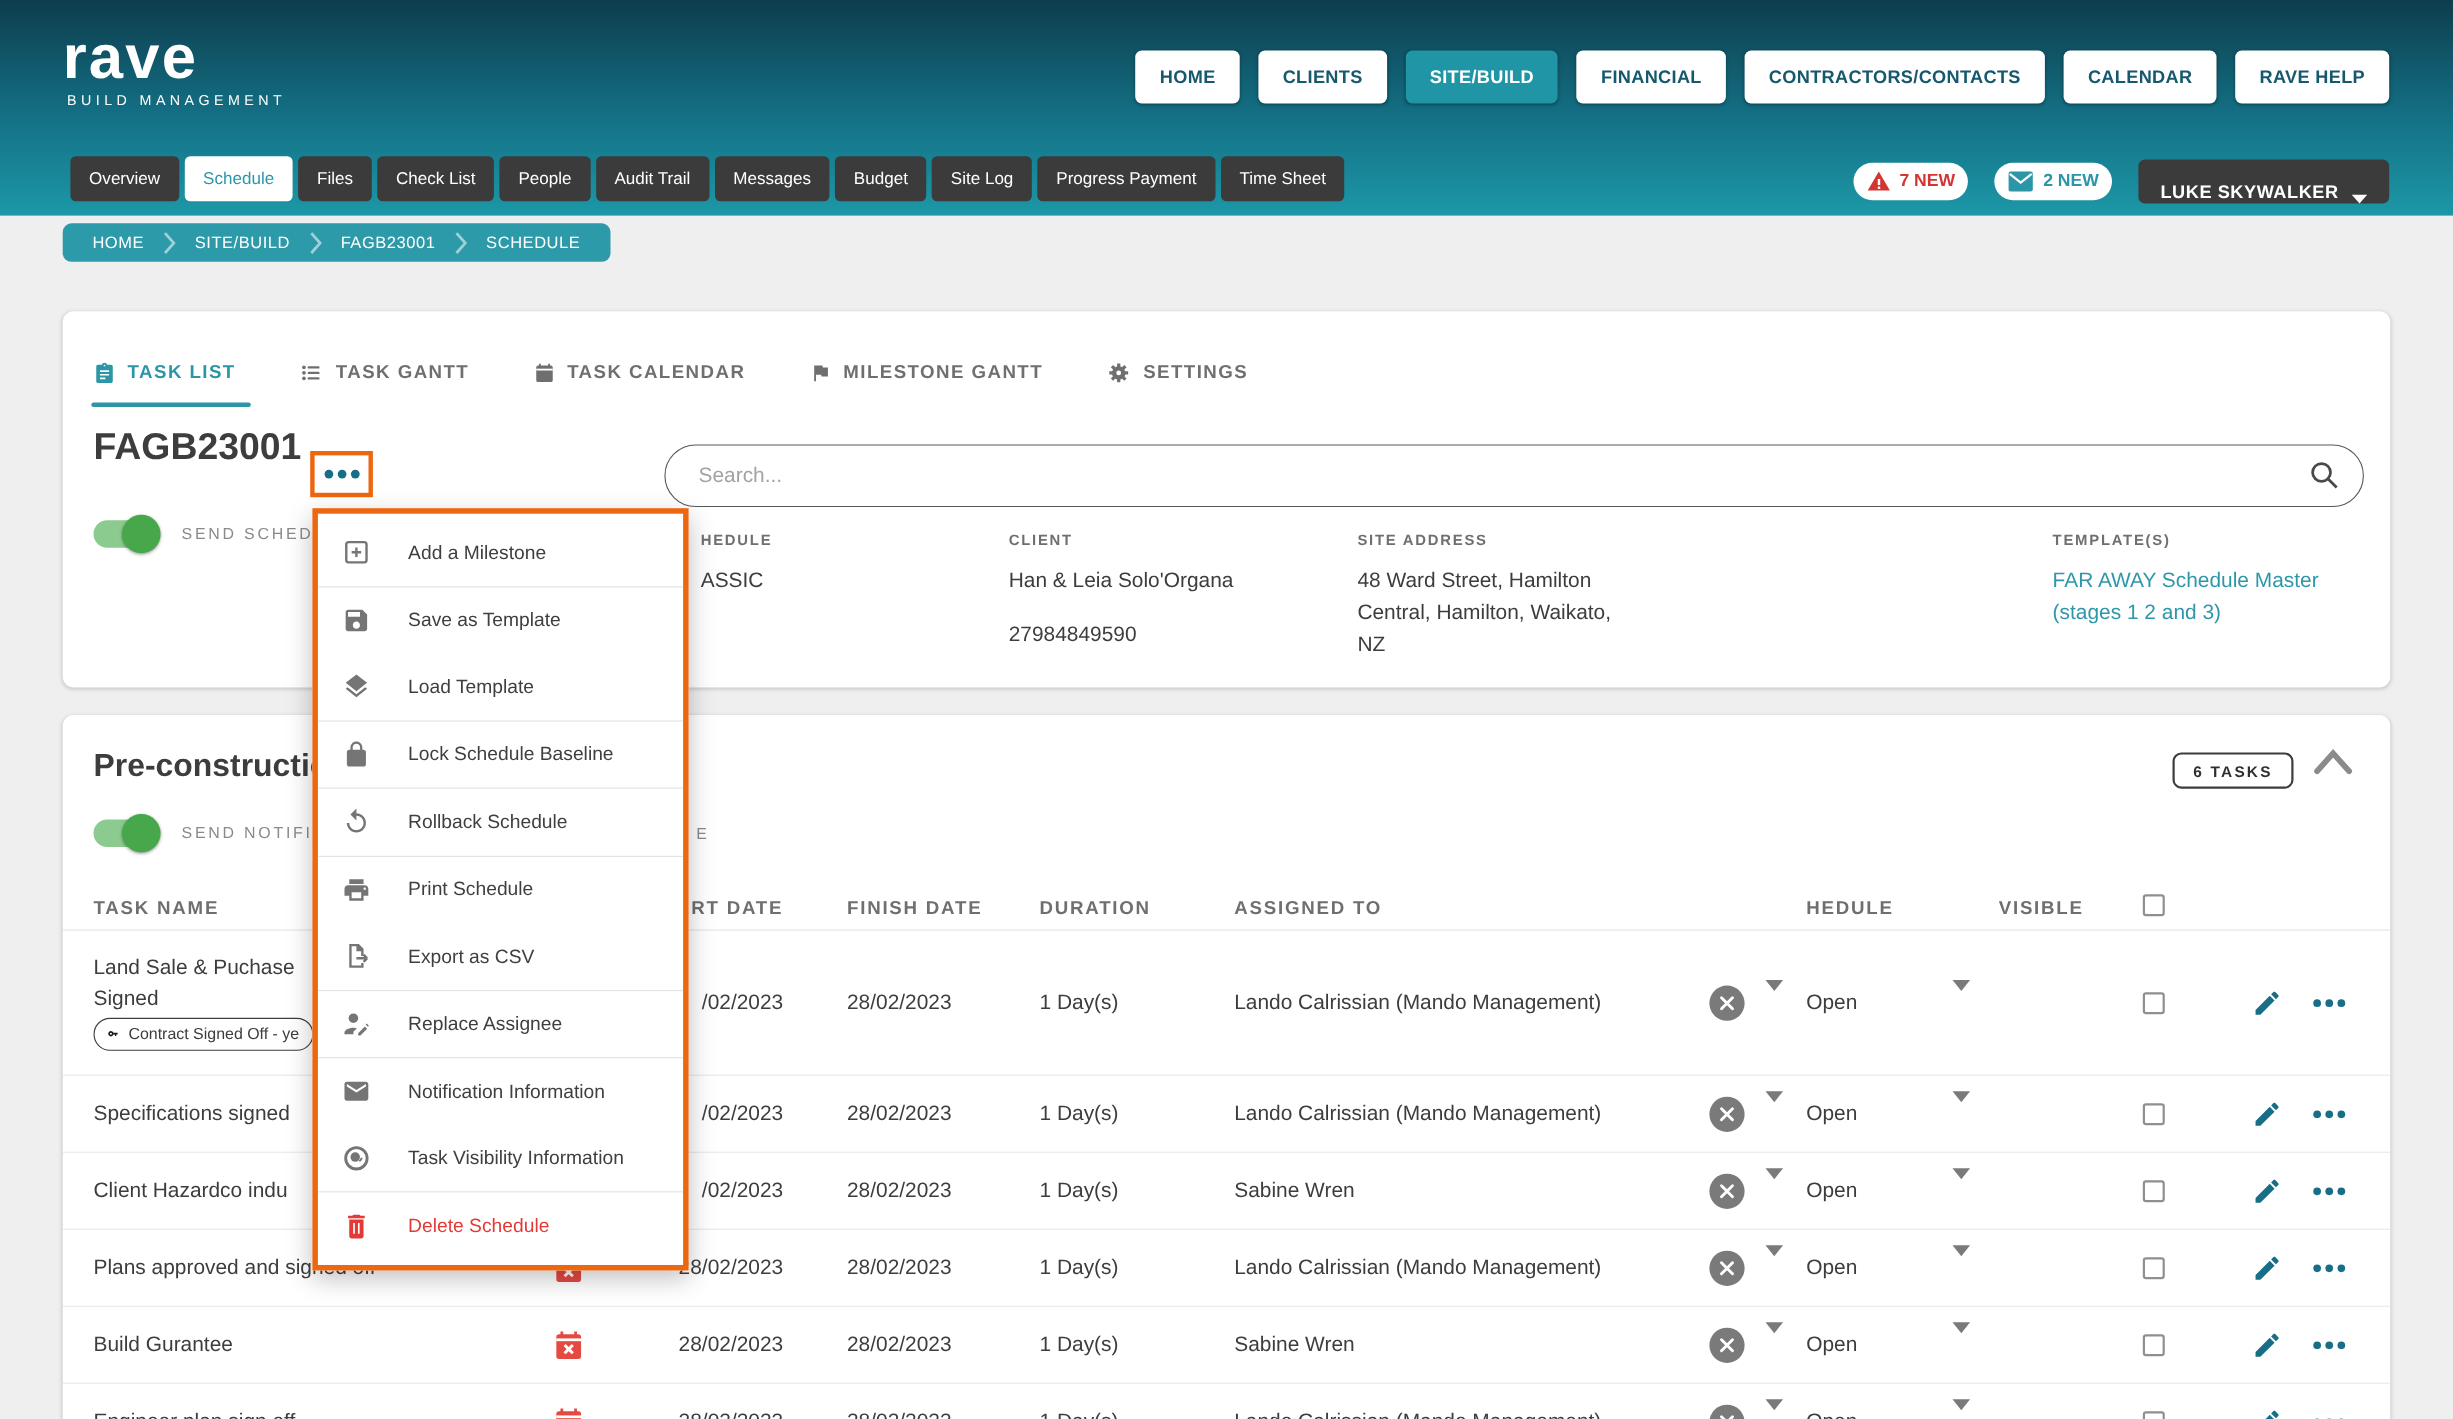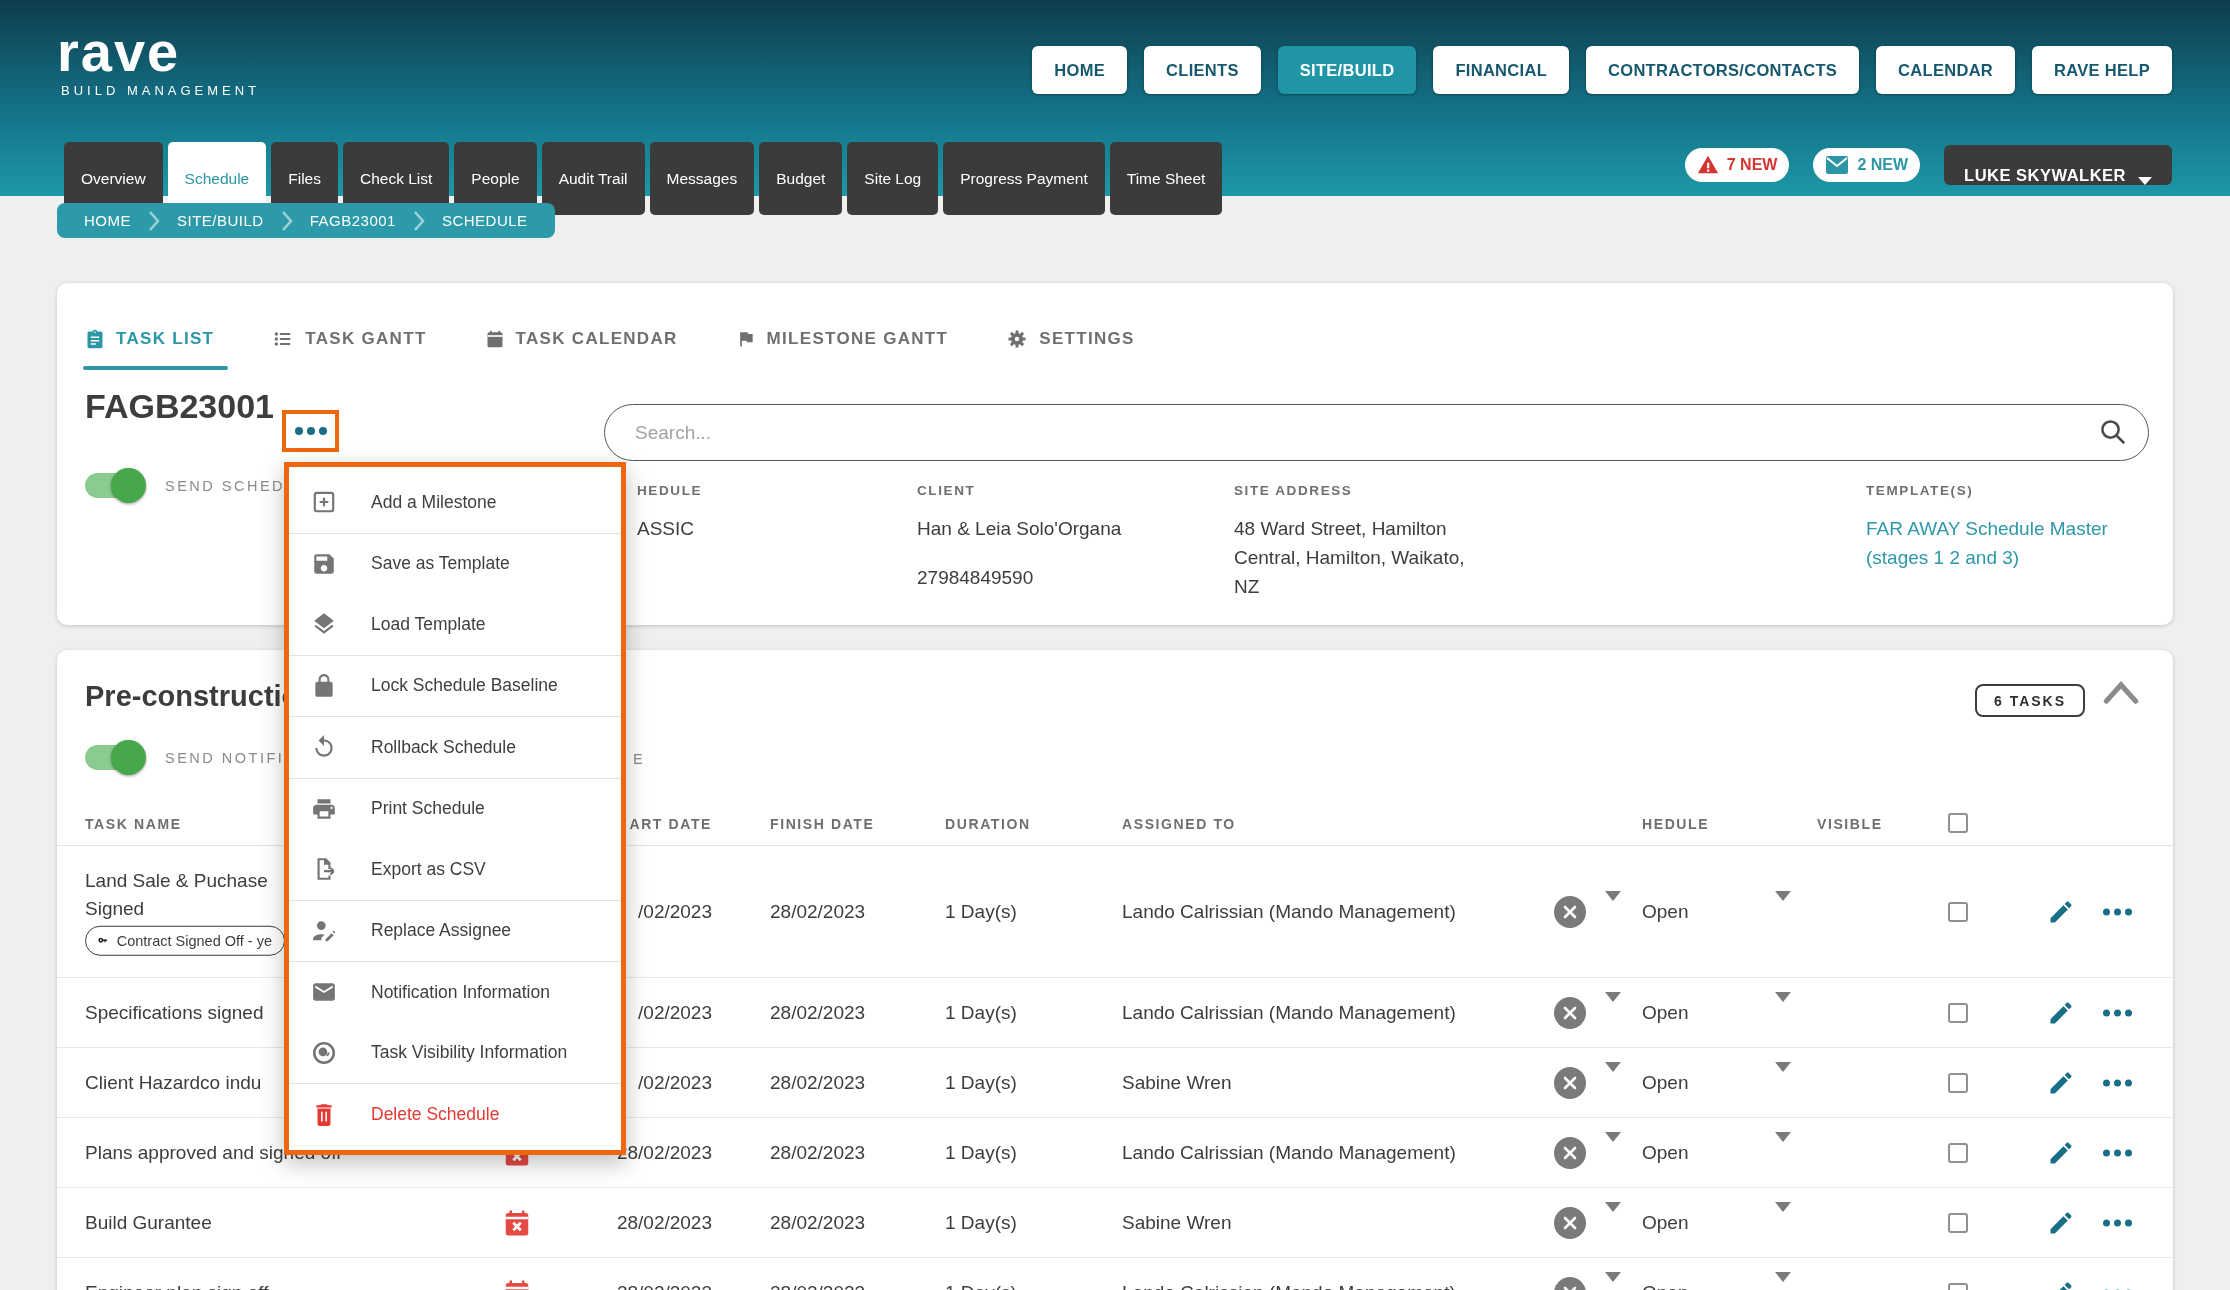--- a/index.html
+++ b/index.html
@@ -17,7 +17,7 @@
     box-shadow:0 1px 3px rgba(0,0,0,.35);font-size:16.5px;font-weight:bold;color:#16586d;letter-spacing:.3px;cursor:pointer}
   .navbtn.active{background:#2095a6;color:#fff}
   .subtabs{position:absolute;left:64px;top:142px;display:flex;gap:5px}
-  .stab{height:41px;display:flex;align-items:center;padding:16px 17px;background:#3b3b3b;color:#fff;
+  .stab{height:41px;display:flex;align-items:center;padding:0 17px;background:#3b3b3b;color:#fff;
     border-radius:5px;font-size:15.5px;cursor:pointer;white-space:nowrap}
   .stab.active{background:#fff;color:#2b96a6}
   .alerts{position:absolute;top:145px;right:58px;display:flex;gap:24px;align-items:center}

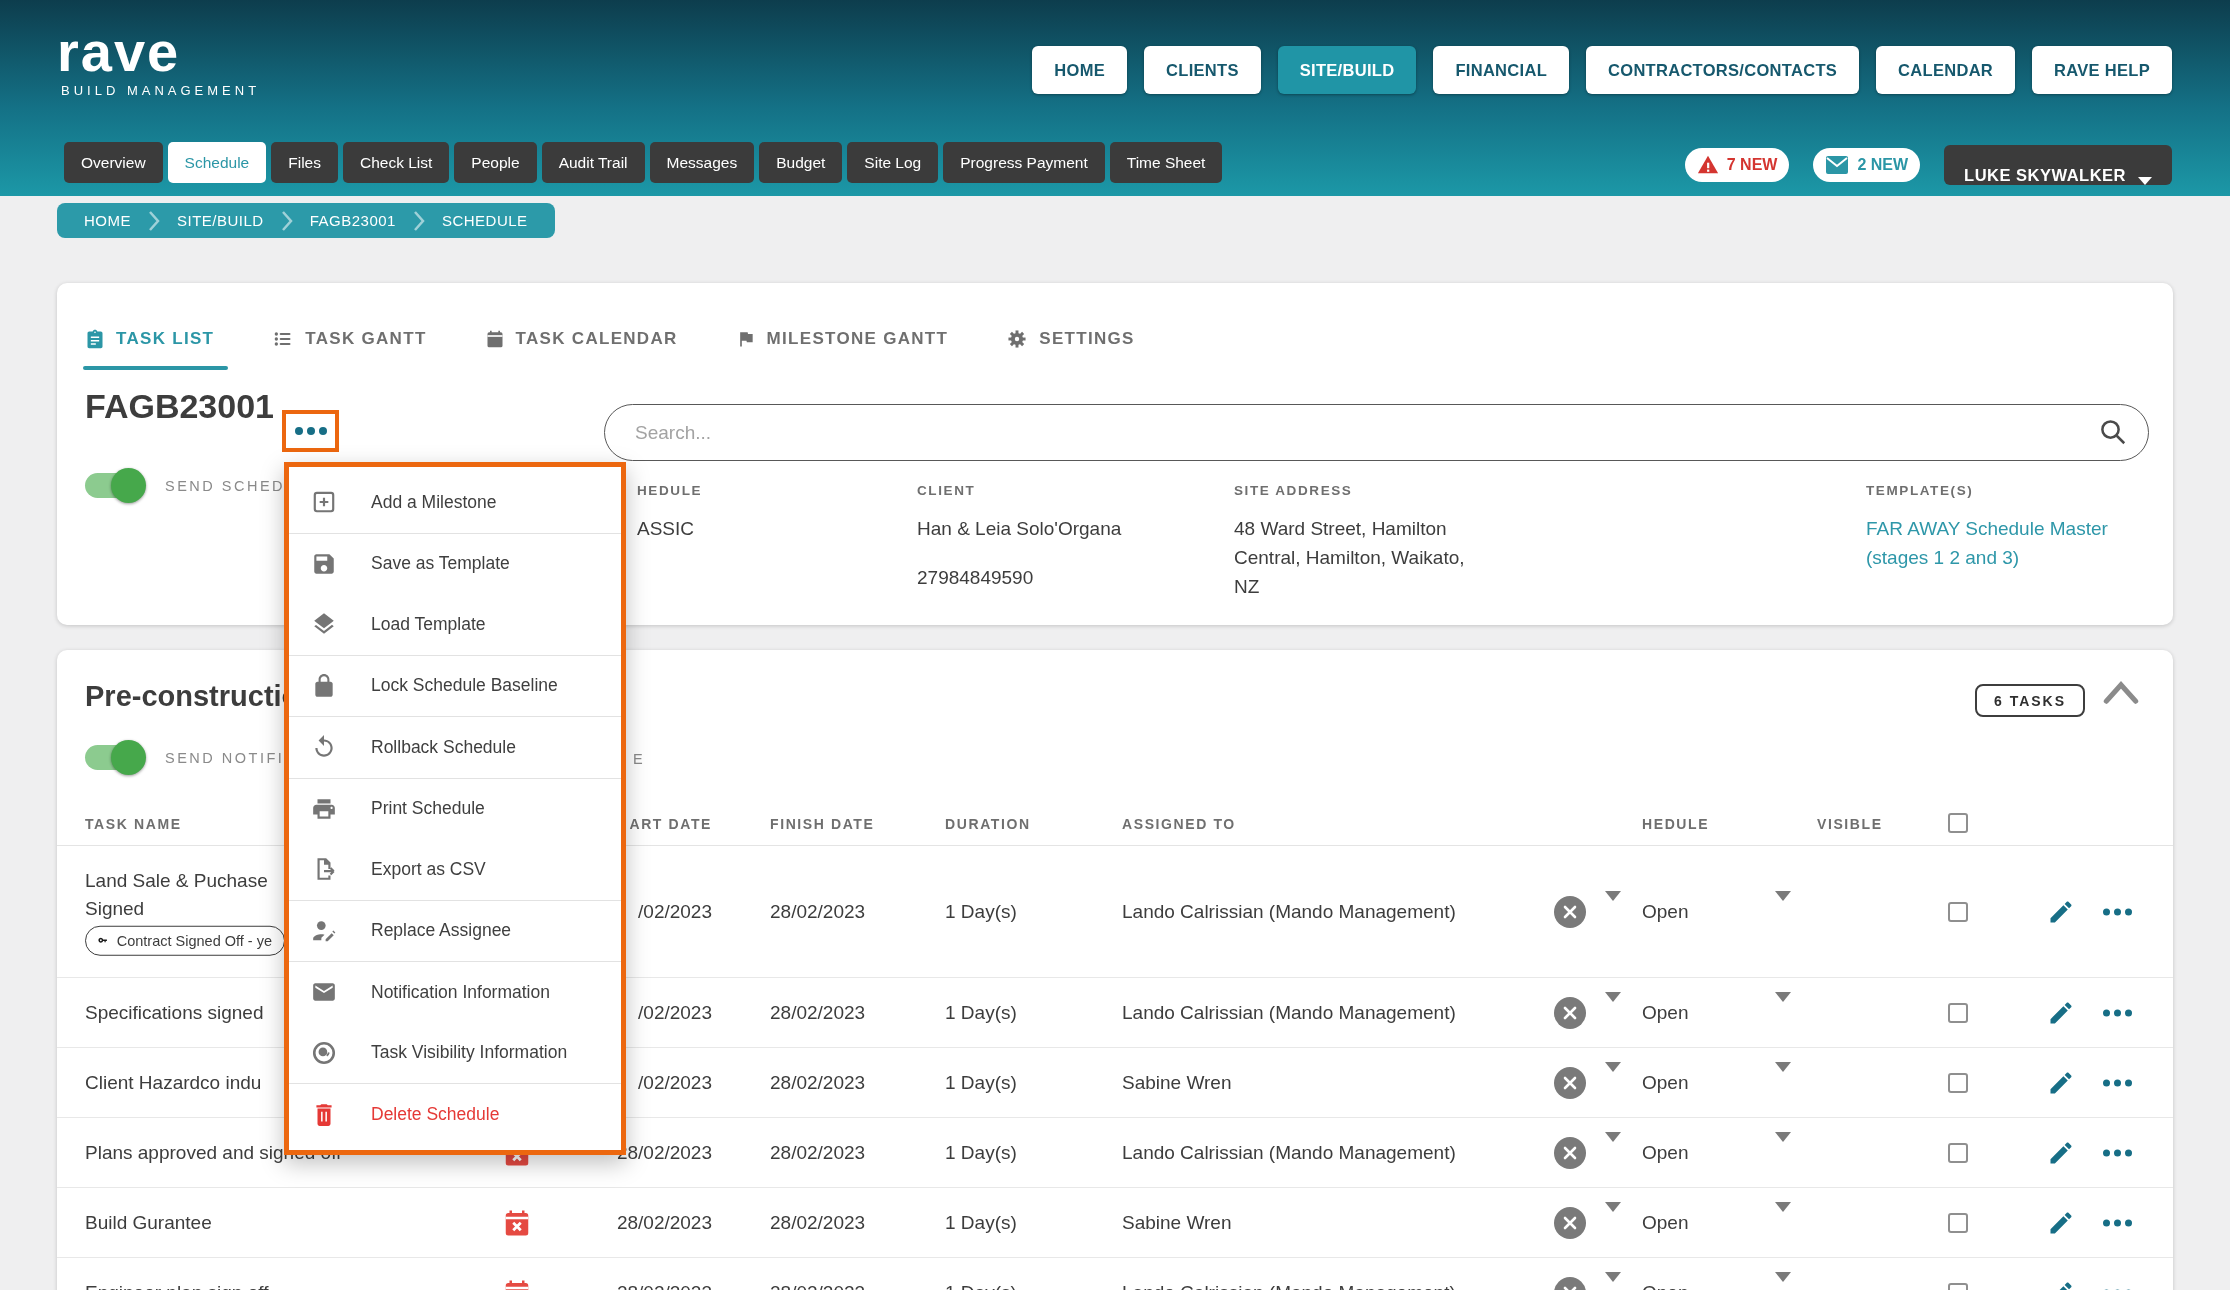--- a/index.html
+++ b/index.html
@@ -76,7 +76,7 @@
   .efrag{position:absolute;left:576px;top:101px;font-size:14.5px;letter-spacing:2.5px;color:#8a8a8a}
 
   .thead{position:absolute;left:0;right:0;top:160px;height:35px;border-bottom:1px solid #e4e4e4}
-  .hcell{position:absolute;top:6px;font-size:14px;font-weight:bold;letter-spacing:1.6px;color:#6f6f6f;white-space:nowrap}
+  .hcell{position:absolute;top:6px;font-size:17px;font-weight:bold;letter-spacing:1.6px;color:#6f6f6f;white-space:nowrap}
   .h-task{left:28px}.h-start{left:455px;width:200px;text-align:right}.h-finish{left:713px}
   .h-dur{left:888px}.h-asg{left:1065px}.h-status{left:1585px}.h-vis{left:1760px}
   .h-cb{position:absolute;left:1891px;top:3px}

